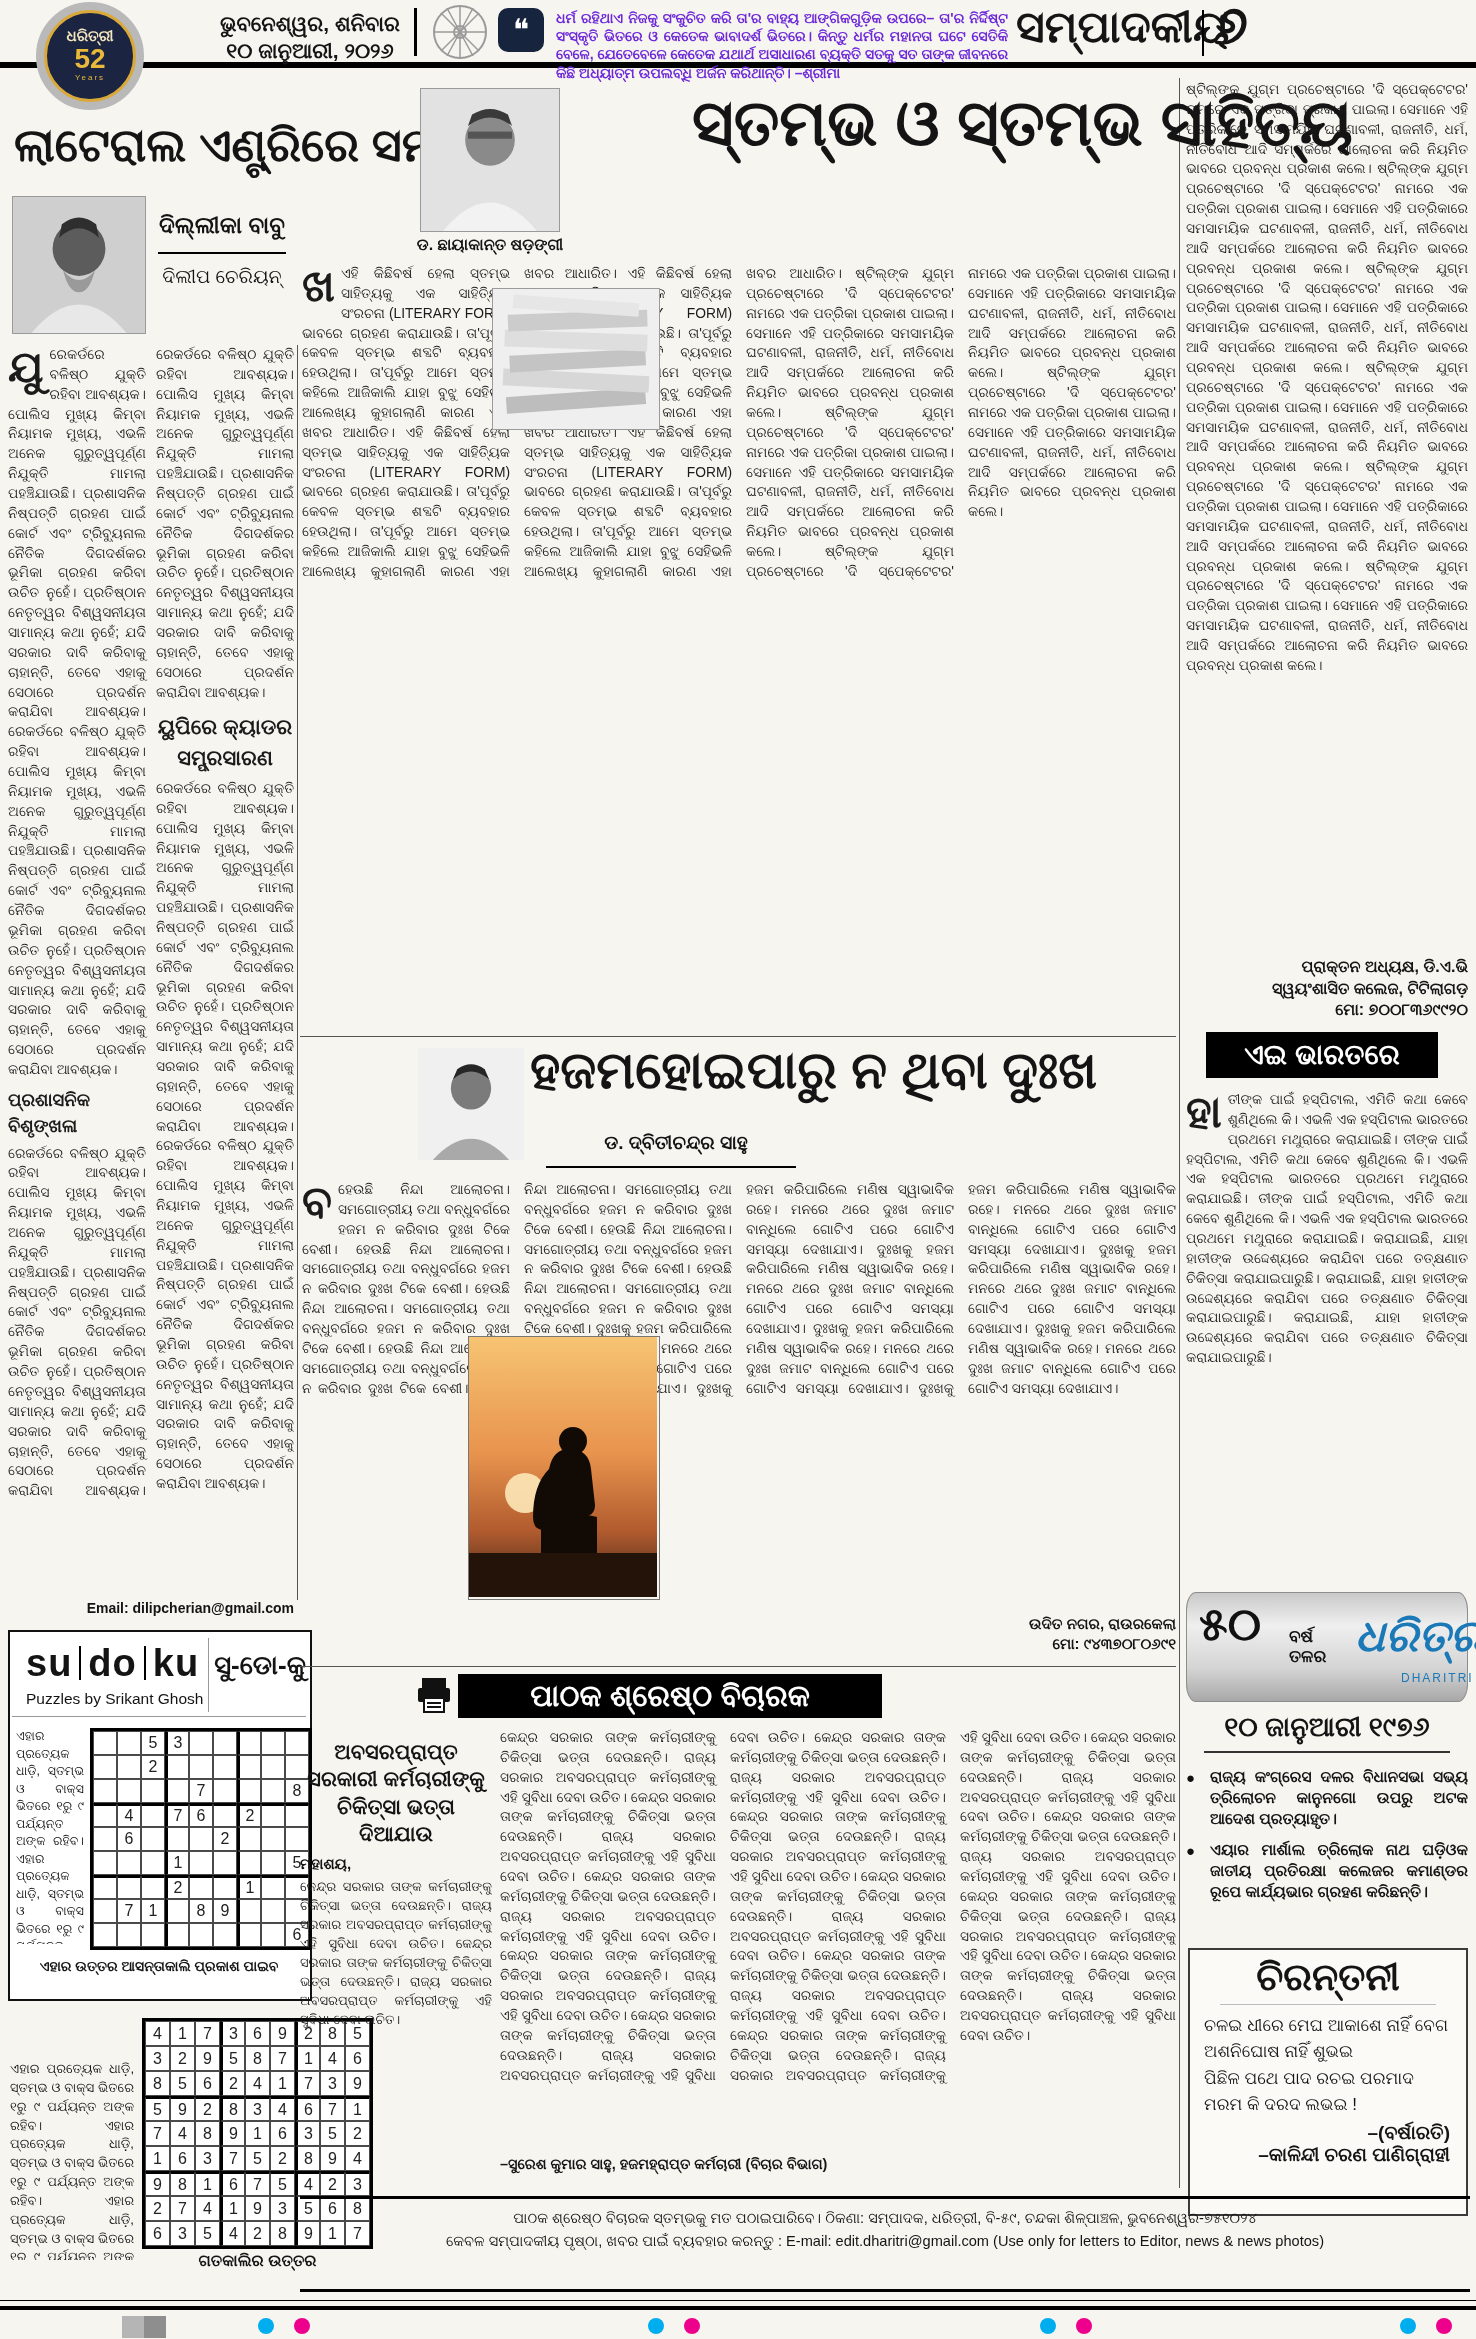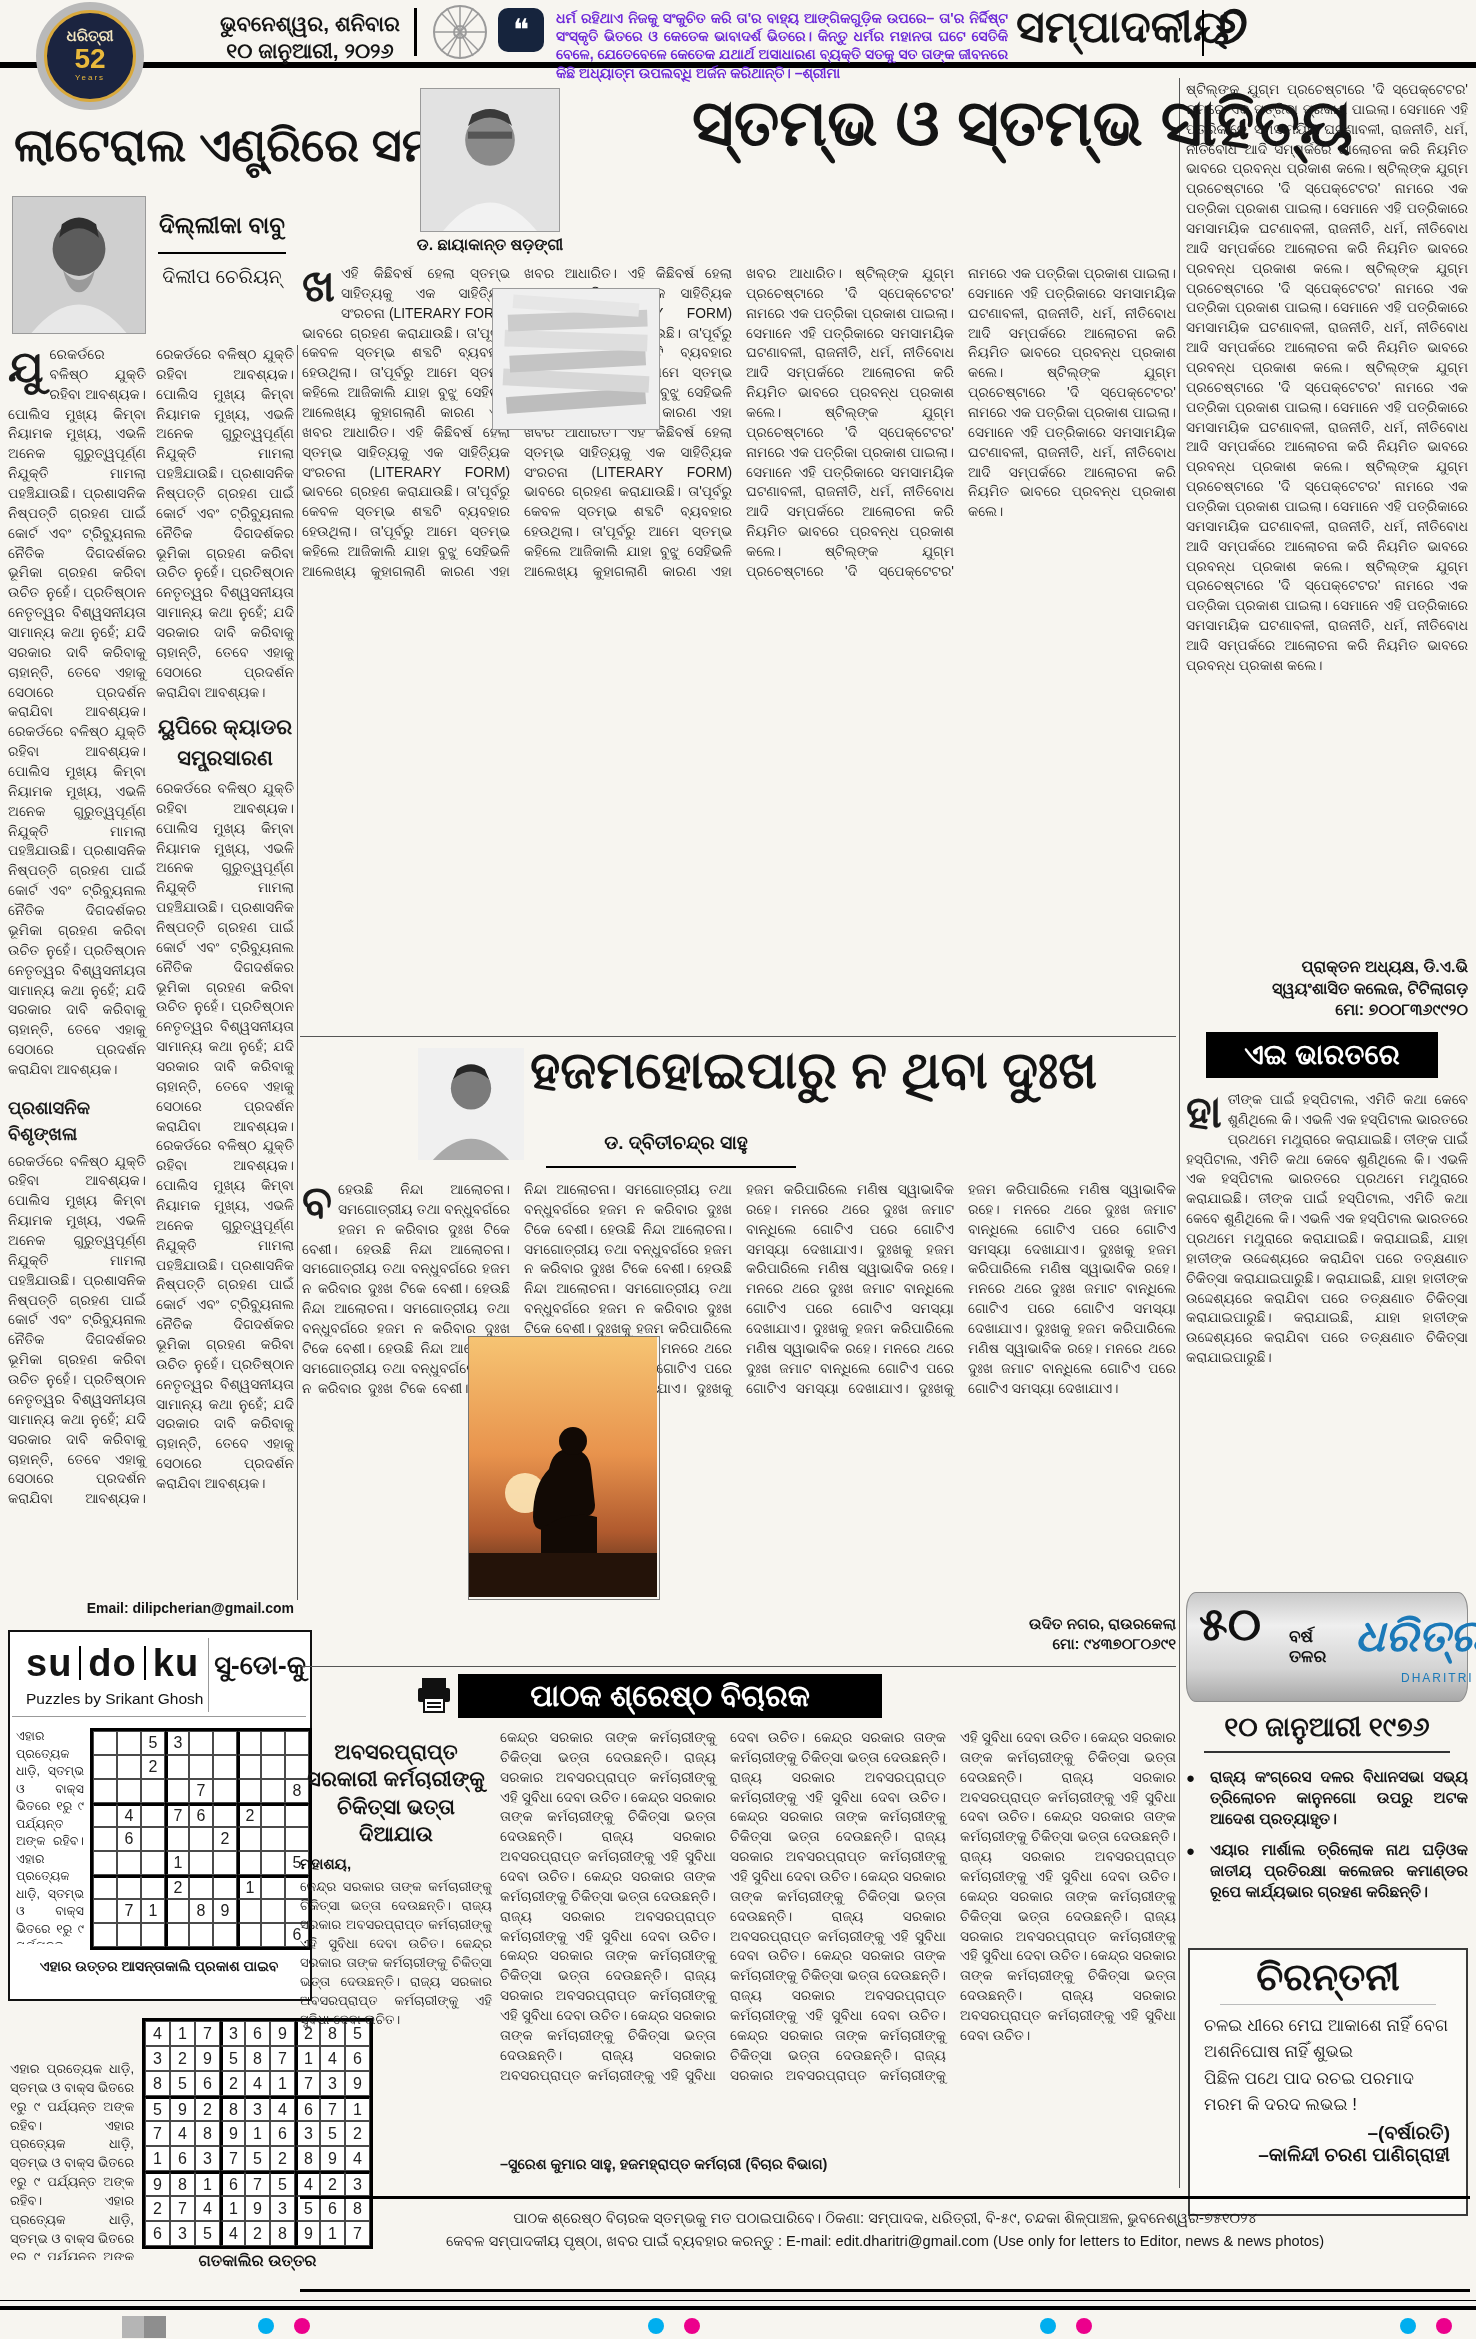--- a/index.html
+++ b/index.html
@@ -19,7 +19,7 @@
   .cols3{column-count:3;column-gap:14px;}
   .cols4{column-count:4;column-gap:14px;}
   .dropcap{float:left;font-size:44px;line-height:.9;font-weight:bold;padding:2px 6px 0 0;}
-  .subhead{font-weight:bold;font-size:18px;margin:16px 0 4px 0;}
+  .subhead{font-weight:bold;font-size:18px;margin:8px 0 4px 0;}
   .subhead-c{font-weight:bold;font-size:21px;text-align:center;margin:10px 0 6px 0;}
   .sig{font-weight:bold;font-size:16px;line-height:1.35;text-align:right;}
   

